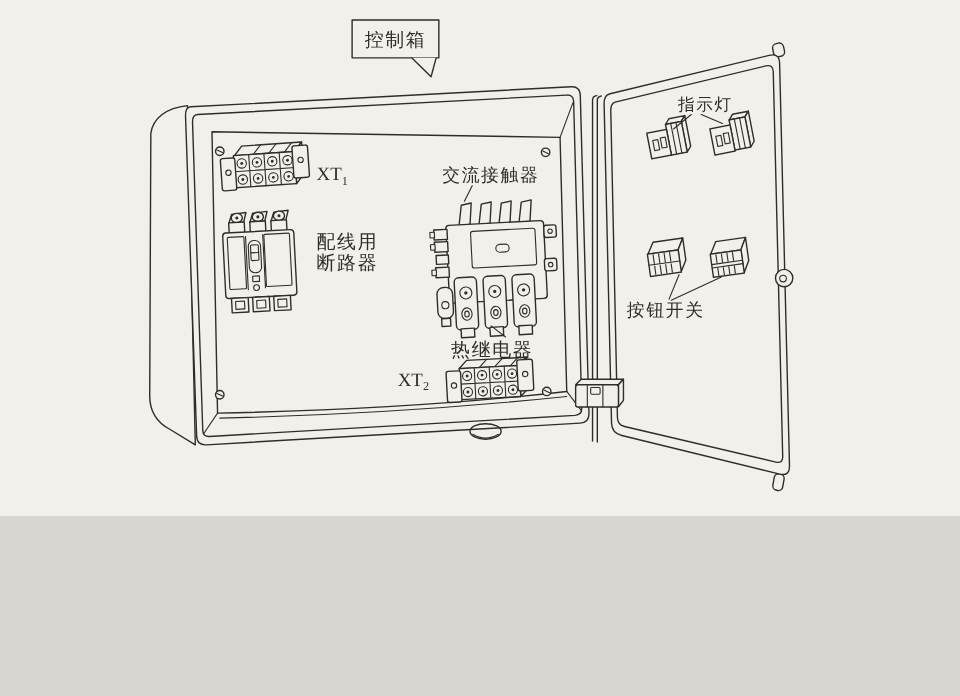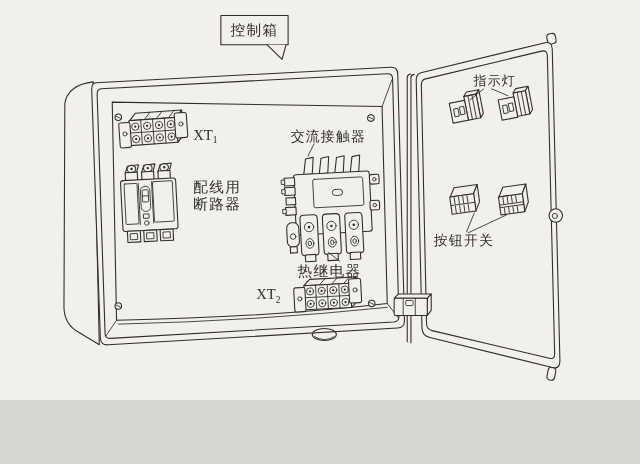--- a/index.html
+++ b/index.html
@@ -5,7 +5,7 @@
   :root{ --ink:#2f2d29; --paper:#f2f0ea; }
   html,body{margin:0;padding:0;}
   body{background:#d8d6d0;font-family:"Liberation Serif","DejaVu Serif",serif;}
-  .stage{position:relative;width:640px;height:400px;background:var(--paper);overflow:hidden;}
+  .stage{position:relative;width:640px;height:344px;background:var(--paper);overflow:hidden;}
   svg{display:block;width:100%;height:100%;}
   .s{fill:none;stroke:var(--ink);stroke-width:1.25;stroke-linejoin:round;stroke-linecap:round;}
   .f{fill:var(--paper);stroke:var(--ink);stroke-width:1.25;stroke-linejoin:round;}

